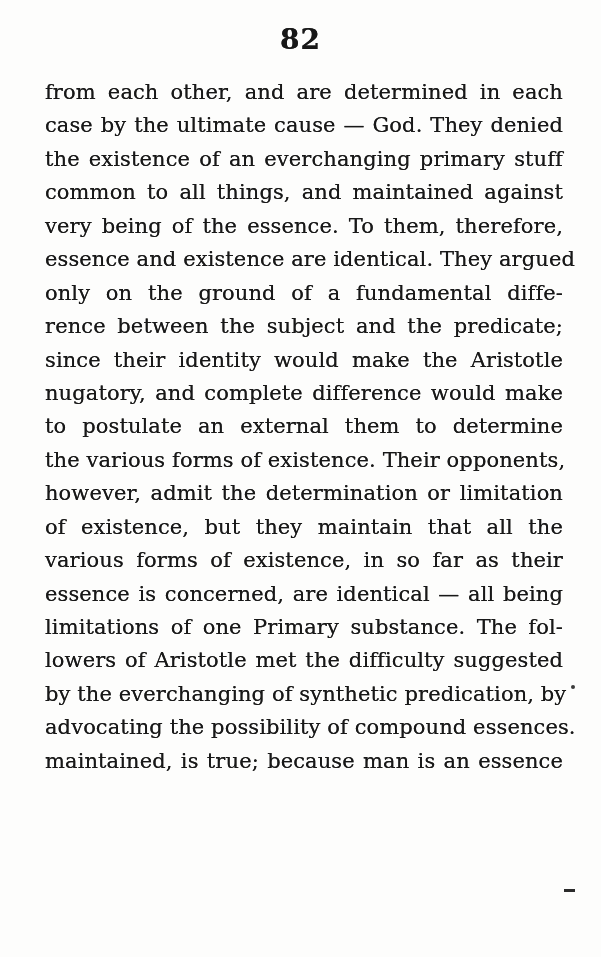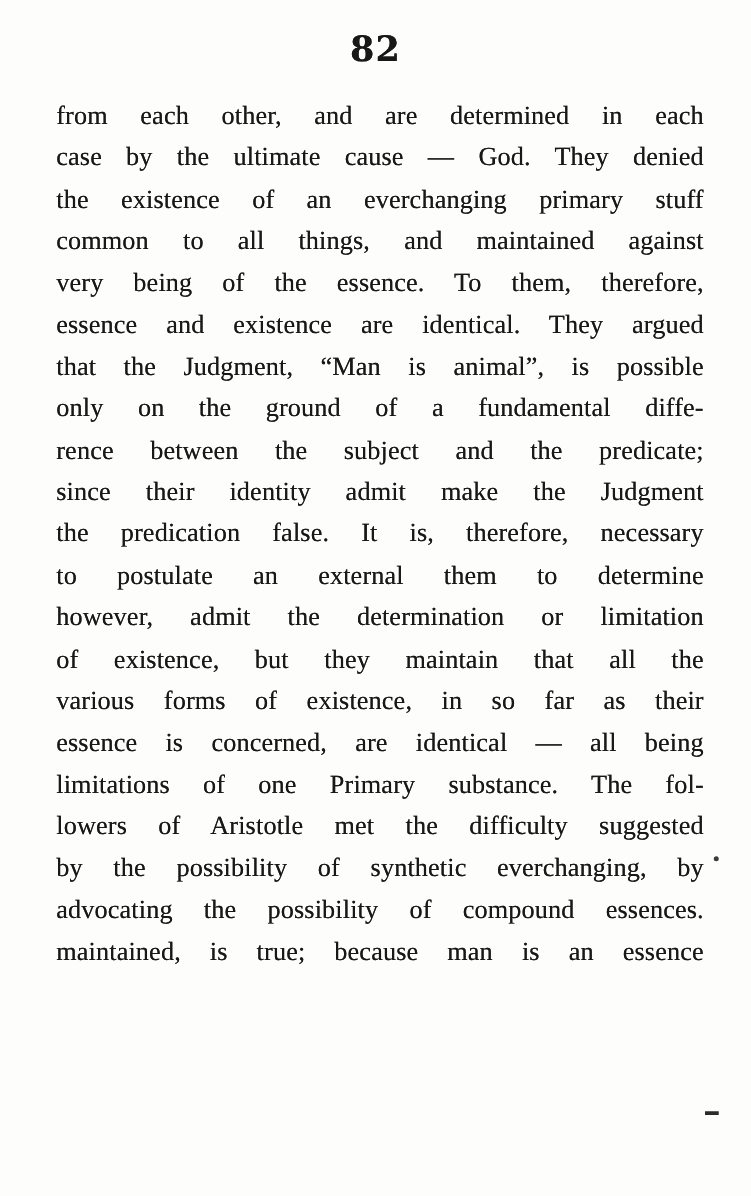--- a/index.html
+++ b/index.html
@@ -44,7 +44,6 @@
     text-align-last: justify;
     overflow: visible;
     text-shadow: 0 0 0.5px rgba(0,0,0,0.75);
-    font-family: Liberation Serif, serif;
   }
   
   .text-line::after {

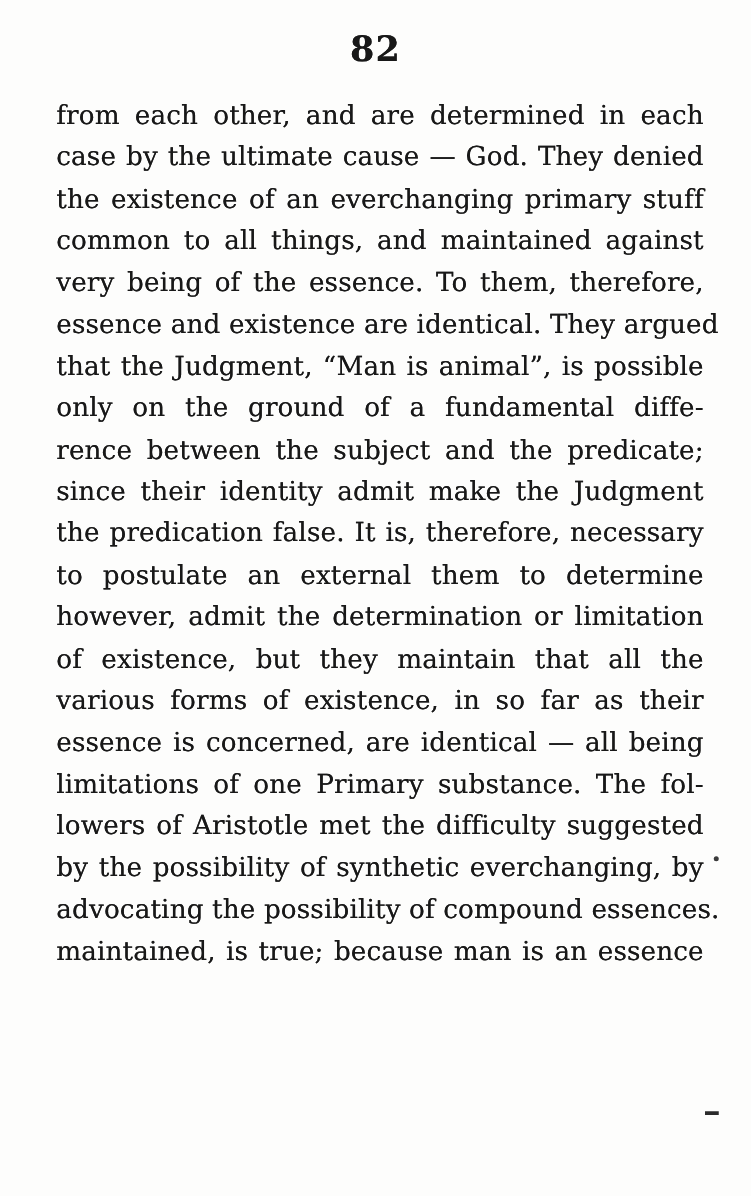--- a/index.html
+++ b/index.html
@@ -82,7 +82,6 @@
     <div class="text-line">common to all things, and maintained against</div>
     <div class="text-line">very being of the essence. To them, therefore,</div>
     <div class="text-line">essence and existence are identical. They argued</div>
-    <div class="text-line">that the Judgment, “Man is animal”, is possible</div>
     <div class="text-line">only on the ground of a fundamental diffe-</div>
     <div class="text-line">rence between the subject and the predicate;</div>
     <div class="text-line">since their identity admit make the Judgment</div>

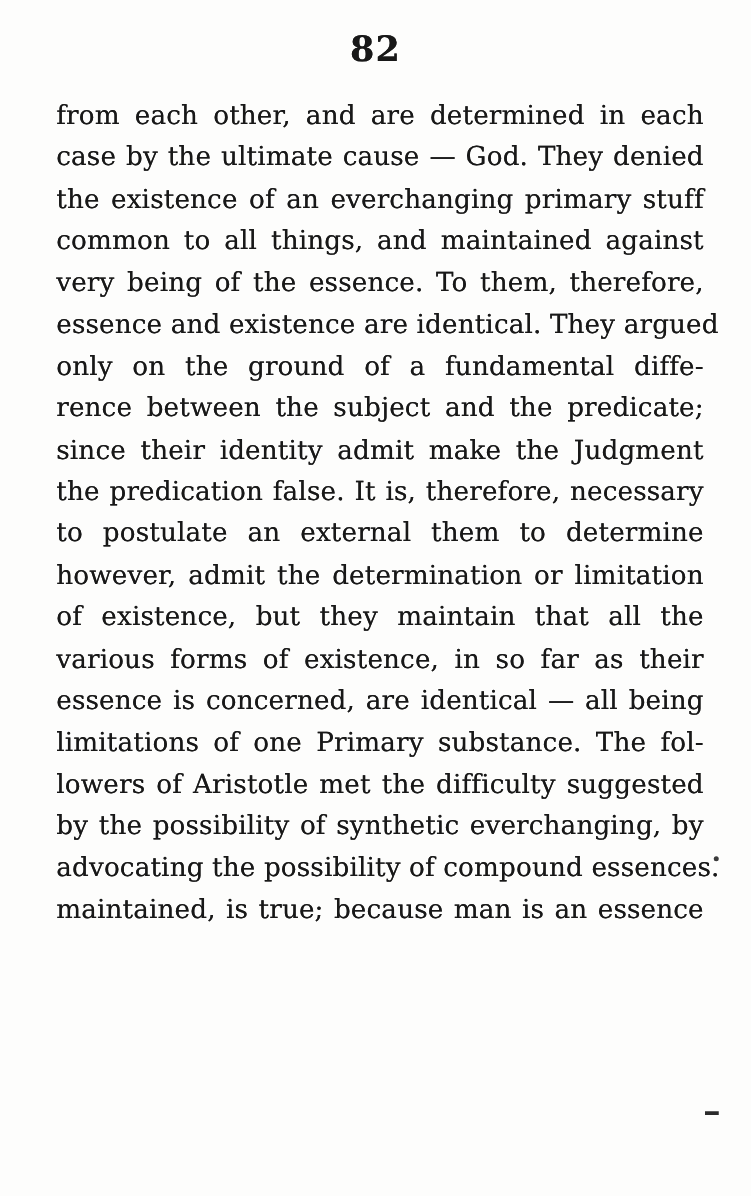--- a/index.html
+++ b/index.html
@@ -84,7 +84,7 @@
     <div class="text-line">essence and existence are identical. They argued</div>
     <div class="text-line">only on the ground of a fundamental diffe-</div>
     <div class="text-line">rence between the subject and the predicate;</div>
-    <div class="text-line">since their identity admit make the Judgment</div>
+    <div class="text-line">since their identity would make the Aristotle</div>
     <div class="text-line">the predication false. It is, therefore, necessary</div>
     <div class="text-line">to postulate an external them to determine</div>
     <div class="text-line">however, admit the determination or limitation</div>

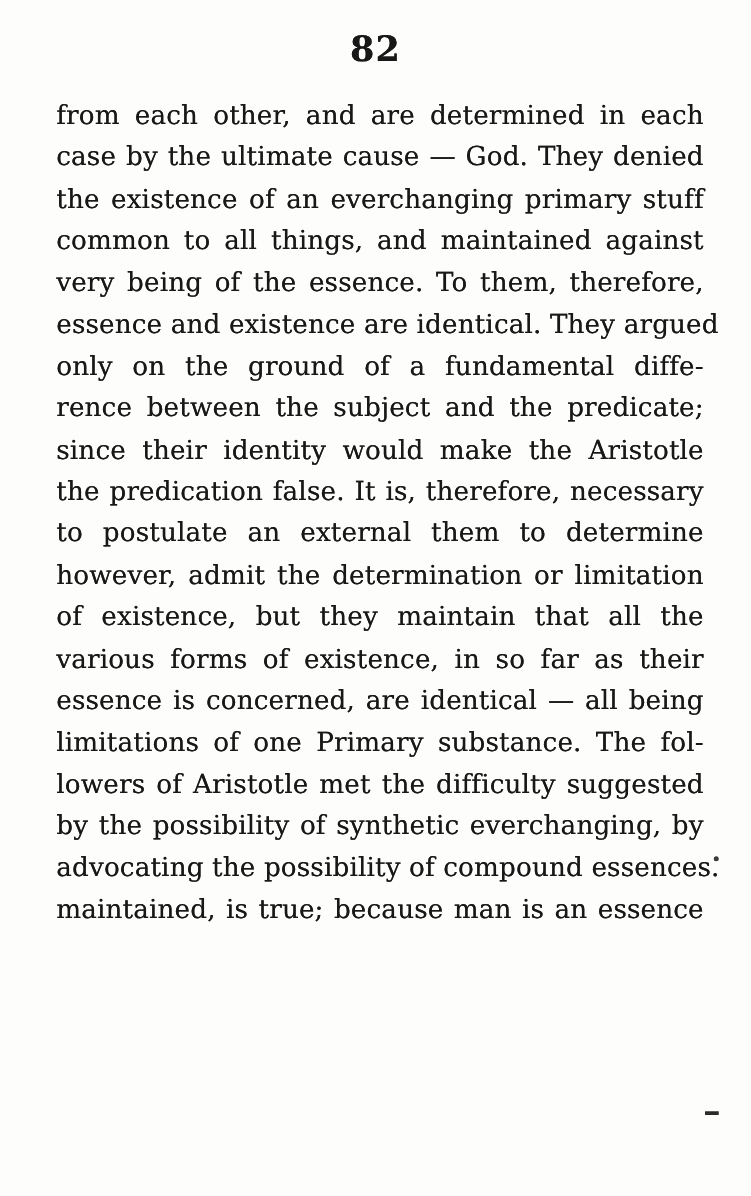--- a/index.html
+++ b/index.html
@@ -85,6 +85,7 @@
     <div class="text-line">only on the ground of a fundamental diffe-</div>
     <div class="text-line">rence between the subject and the predicate;</div>
     <div class="text-line">since their identity would make the Aristotle</div>
+    <div class="text-line">nugatory, and complete difference would make</div>
     <div class="text-line">the predication false. It is, therefore, necessary</div>
     <div class="text-line">to postulate an external them to determine</div>
     <div class="text-line">however, admit the determination or limitation</div>

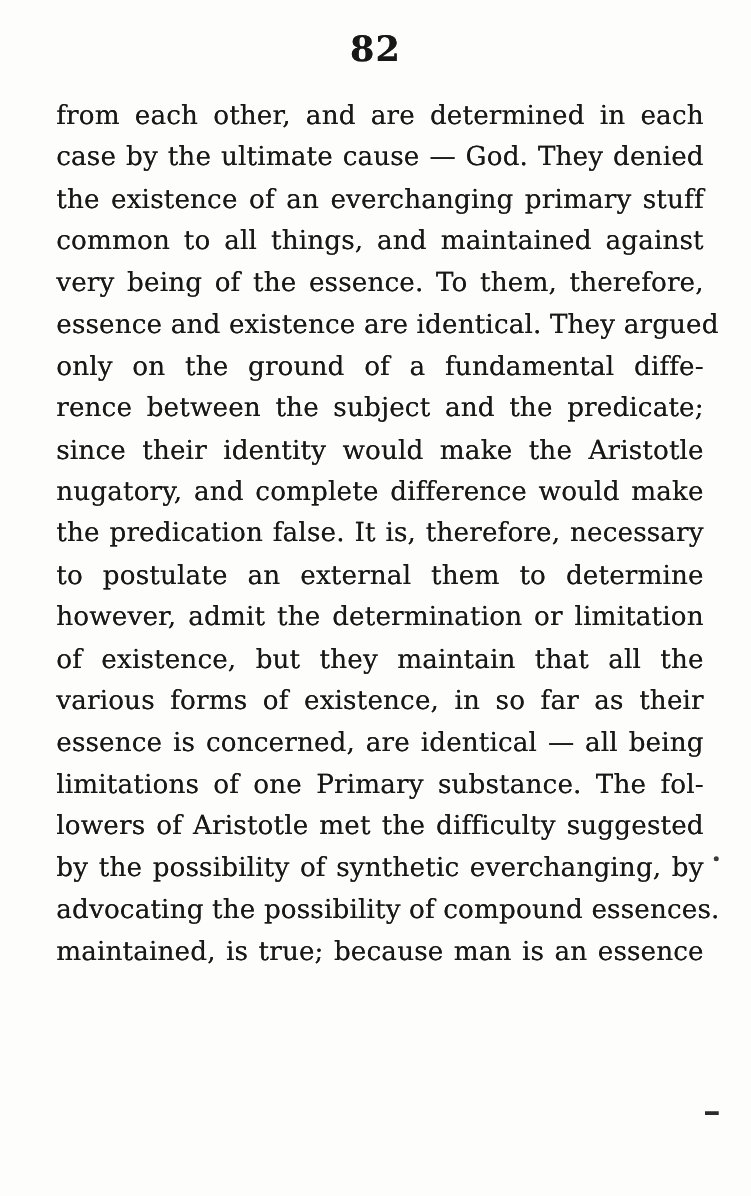--- a/index.html
+++ b/index.html
@@ -86,7 +86,6 @@
     <div class="text-line">rence between the subject and the predicate;</div>
     <div class="text-line">since their identity would make the Aristotle</div>
     <div class="text-line">nugatory, and complete difference would make</div>
-    <div class="text-line">the predication false. It is, therefore, necessary</div>
     <div class="text-line">to postulate an external them to determine</div>
     <div class="text-line">however, admit the determination or limitation</div>
     <div class="text-line">of existence, but they maintain that all the</div>

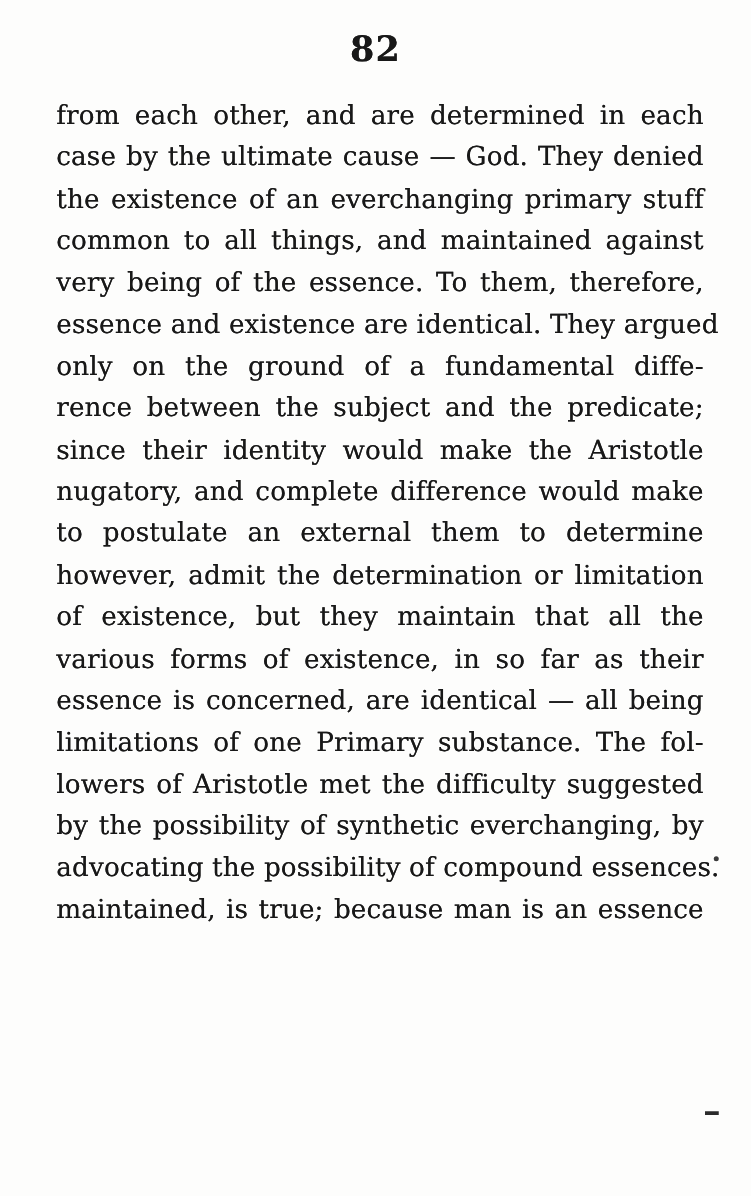--- a/index.html
+++ b/index.html
@@ -87,6 +87,7 @@
     <div class="text-line">since their identity would make the Aristotle</div>
     <div class="text-line">nugatory, and complete difference would make</div>
     <div class="text-line">to postulate an external them to determine</div>
+    <div class="text-line">the various forms of existence. Their opponents,</div>
     <div class="text-line">however, admit the determination or limitation</div>
     <div class="text-line">of existence, but they maintain that all the</div>
     <div class="text-line">various forms of existence, in so far as their</div>

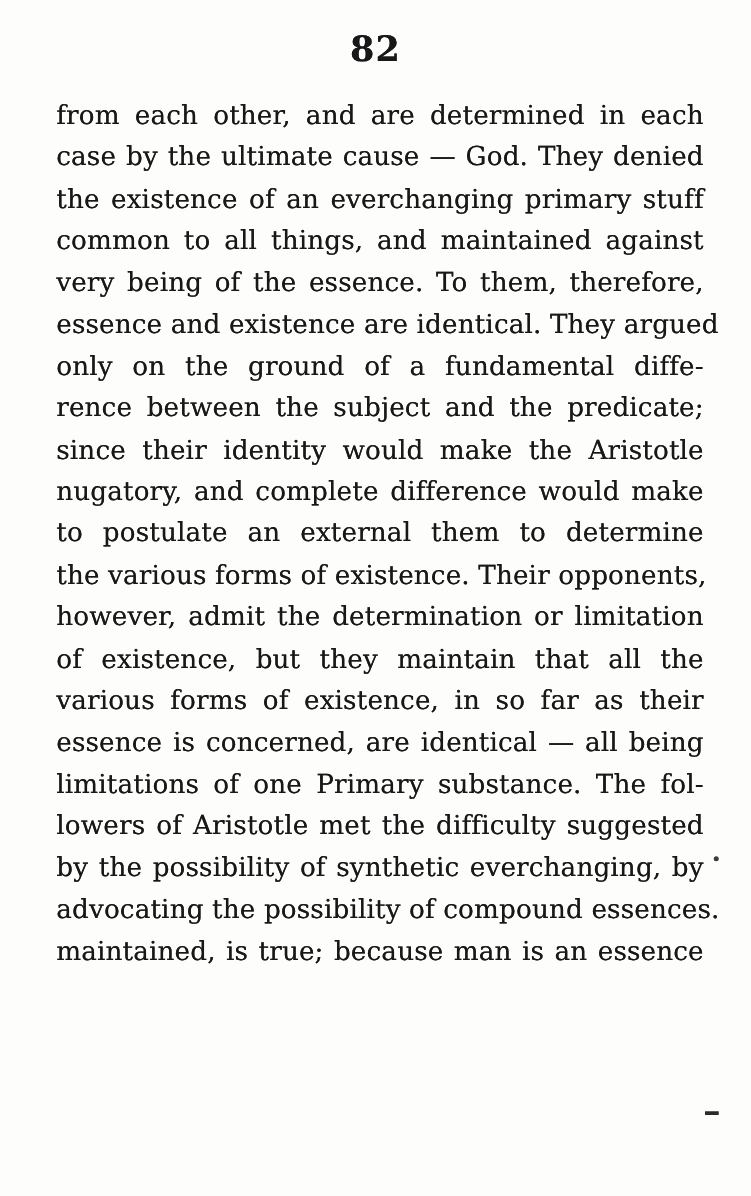--- a/index.html
+++ b/index.html
@@ -94,7 +94,7 @@
     <div class="text-line">essence is concerned, are identical — all being</div>
     <div class="text-line">limitations of one Primary substance. The fol-</div>
     <div class="text-line">lowers of Aristotle met the difficulty suggested</div>
-    <div class="text-line">by the possibility of synthetic everchanging, by</div>
+    <div class="text-line">by the everchanging of synthetic predication, by</div>
     <div class="text-line">advocating the possibility of compound essences.</div>
     <div class="text-line">maintained, is true; because man is an essence</div>
   </div>

